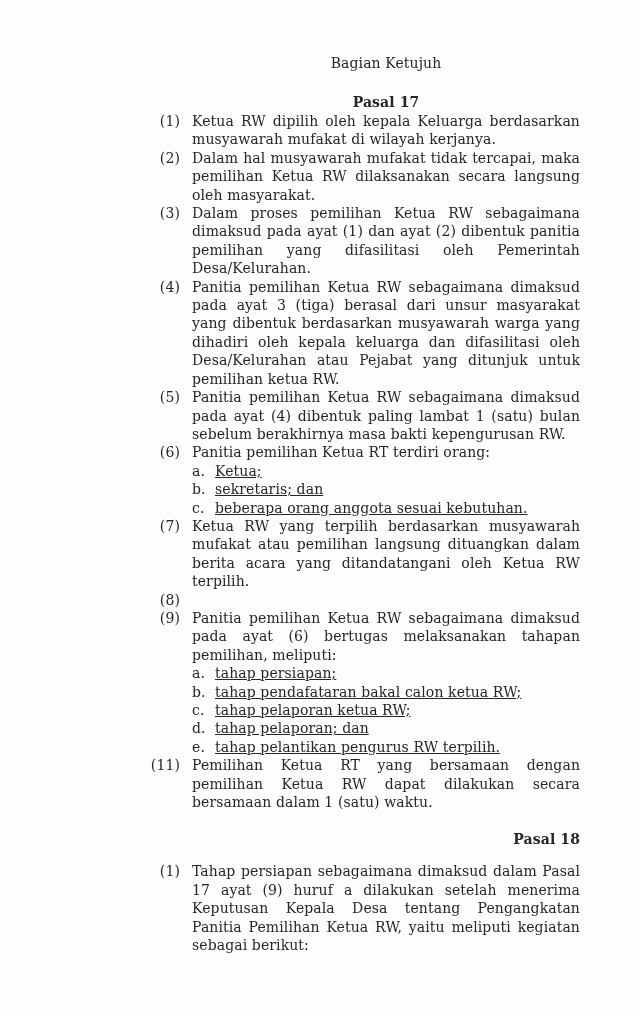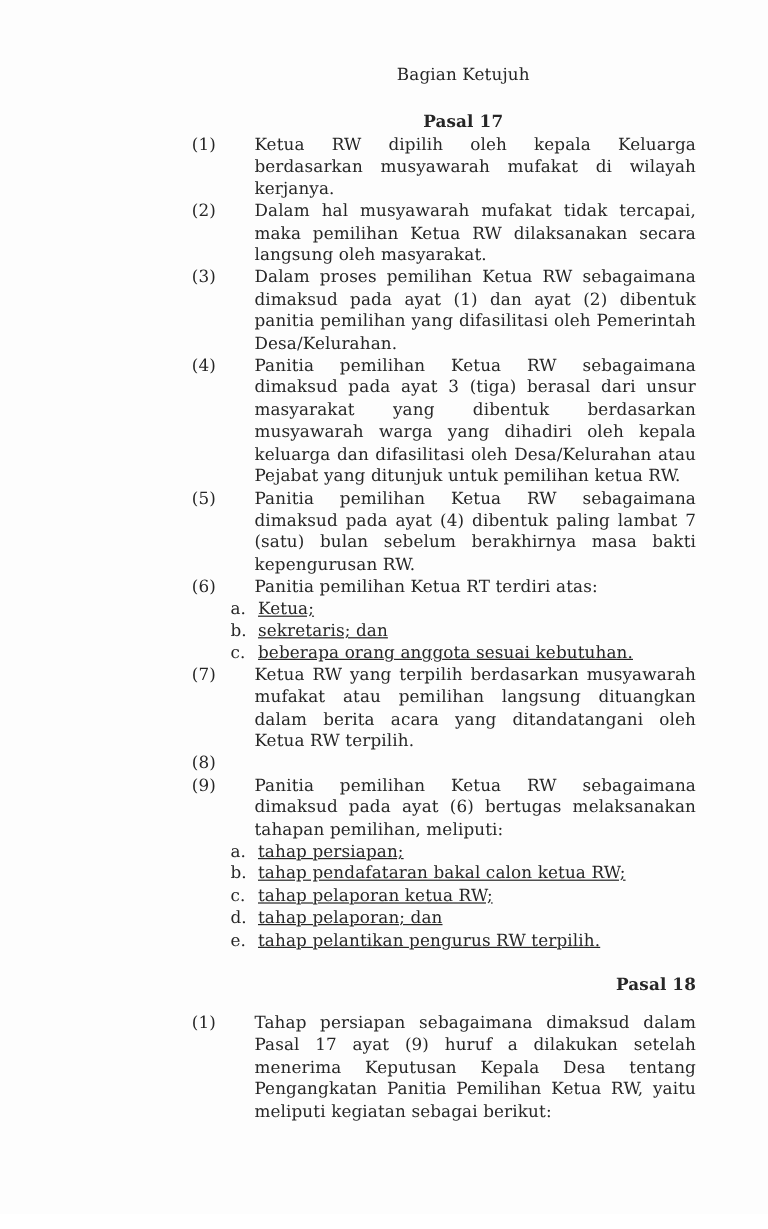--- a/index.html
+++ b/index.html
@@ -57,7 +57,6 @@
   .item-text {
     display: block;
     text-align: justify;
-    margin-left: 20px;
   }
   .sub-item {
     display: flex;

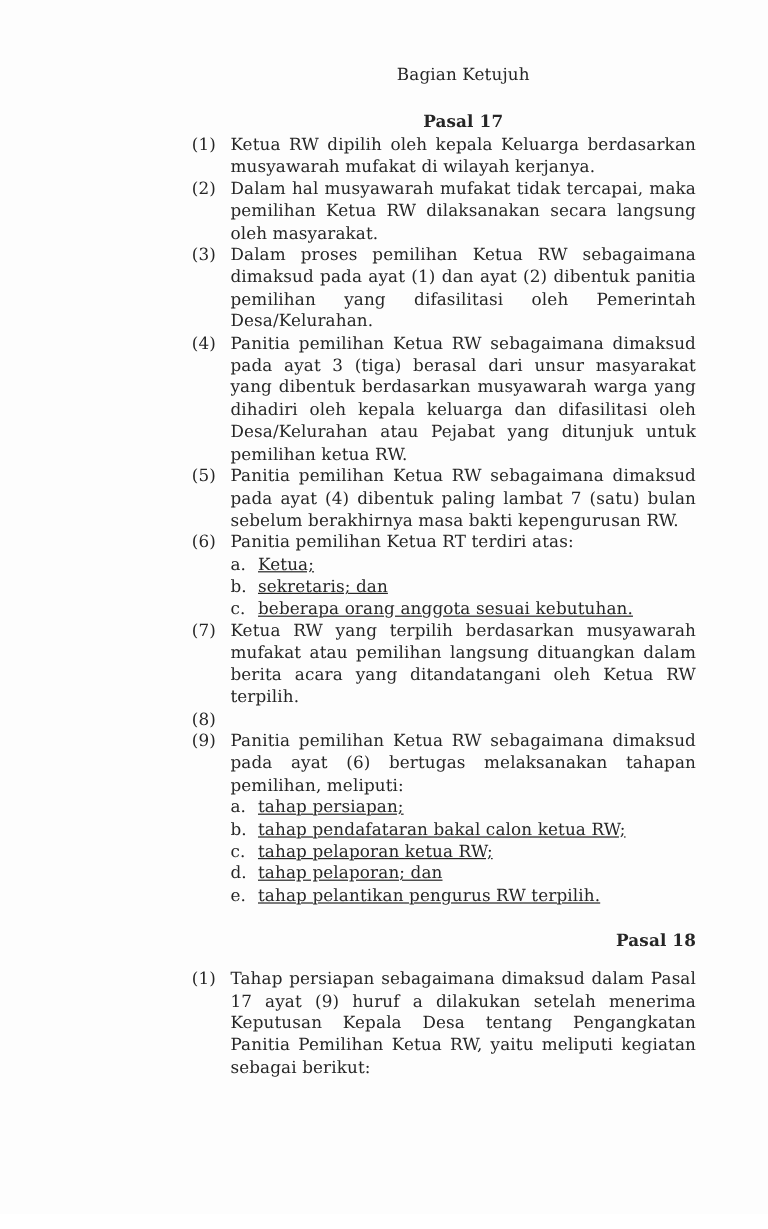--- a/index.html
+++ b/index.html
@@ -117,7 +117,7 @@
   <div class="item">
     <span class="item-num">(5)</span>
     <div class="item-body">
-      <span class="item-text">Panitia pemilihan Ketua RW sebagaimana dimaksud pada ayat (4) dibentuk paling lambat 7 (satu) bulan sebelum berakhirnya masa bakti kepengurusan RW.</span>
+      <span class="item-text">Panitia pemilihan Ketua RW sebagaimana dimaksud pada ayat (4) dibentuk paling lambat 1 (satu) bulan sebelum berakhirnya masa bakti kepengurusan RW.</span>
 
     </div>
   </div>

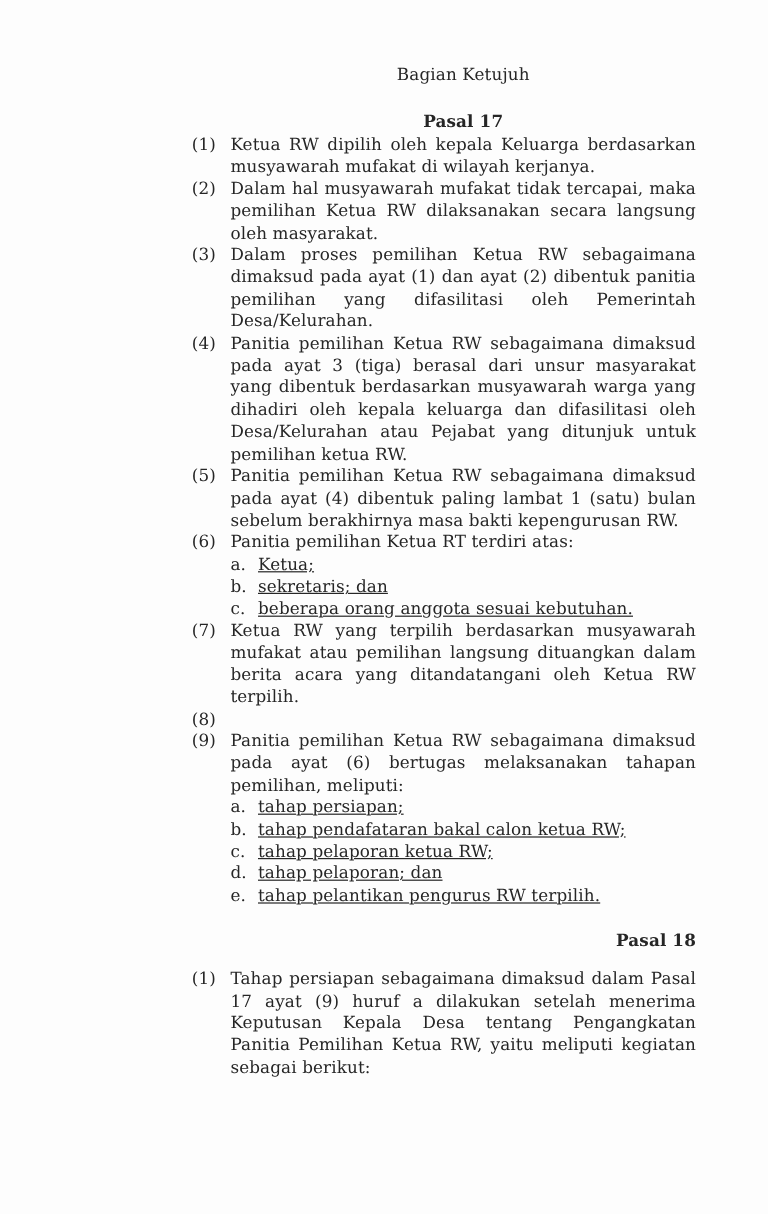--- a/index.html
+++ b/index.html
@@ -125,7 +125,7 @@
   <div class="item">
     <span class="item-num">(6)</span>
     <div class="item-body">
-      <span class="item-text">Panitia pemilihan Ketua RT terdiri atas:</span>
+      <span class="item-text">Panitia pemilihan Ketua RT terdiri orang:</span>
       <div class="subs">
   <div class="sub-item">
     <span class="sub-letter">a.</span>

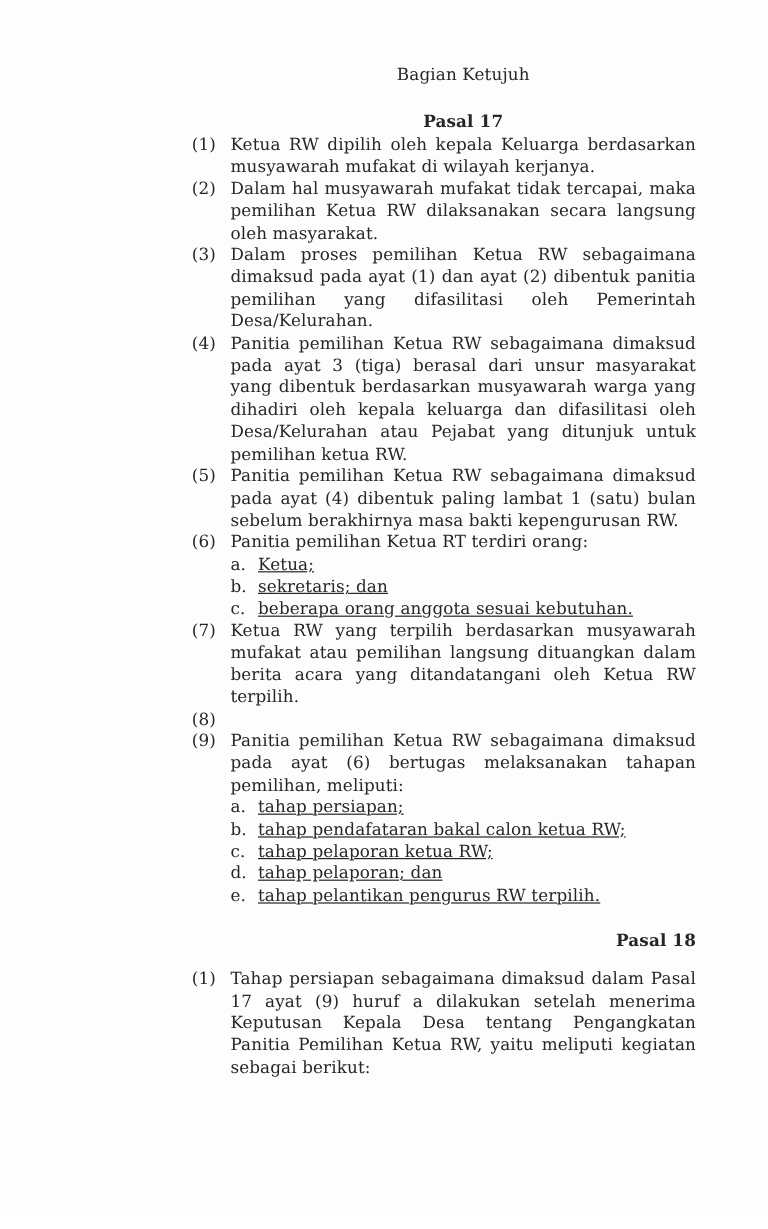--- a/index.html
+++ b/index.html
@@ -190,6 +190,13 @@
     </div>
   </div>
 
+  <div class="item">
+    <span class="item-num">(11)</span>
+    <div class="item-body">
+      <span class="item-text">Pemilihan Ketua RT yang bersamaan dengan pemilihan Ketua RW dapat dilakukan secara bersamaan dalam 1 (satu) waktu.</span>
+
+    </div>
+  </div>
 </div>
   </section>
 

